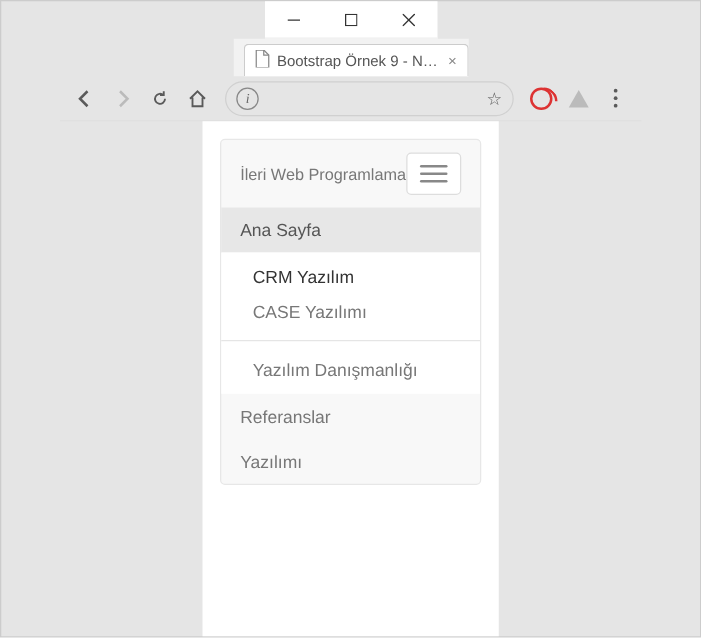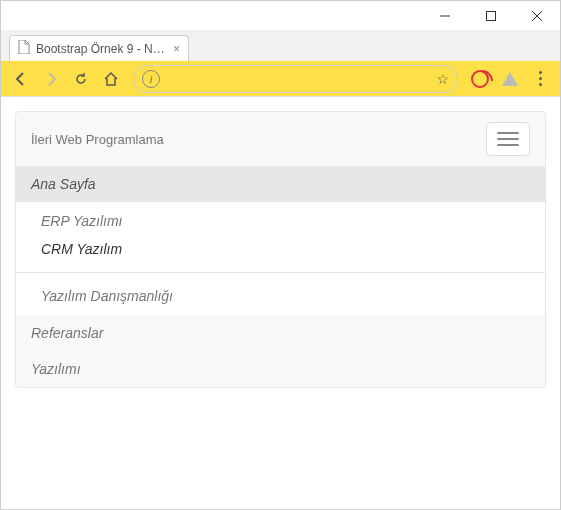--- a/index.html
+++ b/index.html
@@ -4,7 +4,7 @@
 <style>
   * { box-sizing: border-box; margin: 0; padding: 0; }
   body { font-family: "Helvetica Neue", Helvetica, Arial, sans-serif; font-size: 14px; color: #333; background: #fff; }
-  .window { width: 561px; height: 510px; border: 1px solid #ccc; display: flex; flex-direction: column; background: #fde047; }
+  .window { width: 561px; height: 510px; border: 1px solid #ccc; display: flex; flex-direction: column; background: #e5e5e5; align-items: center; }
   .titlebar { height: 30px; display: flex; justify-content: flex-end; align-items: center; background: #fff; border-bottom: 1px solid #eee; }
   .titlebar-btn { width: 46px; height: 30px; display: flex; align-items: center; justify-content: center; font-size: 14px; color: #333; cursor: default; }
   .tabstrip { height: 30px; display: flex; align-items: flex-end; background: #f2f2f2; padding-left: 8px; }

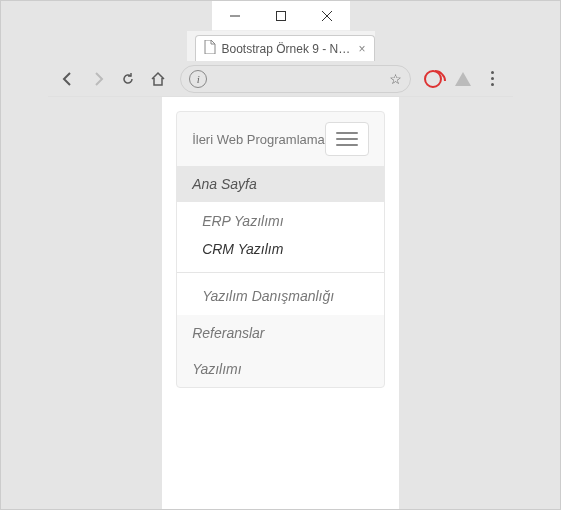--- a/index.html
+++ b/index.html
@@ -30,7 +30,7 @@
   .navbar-brand { font-size: 13px; color: #777; }
   .navbar-toggle { width: 44px; height: 34px; border: 1px solid #ddd; border-radius: 4px; background: #fff; display: flex; flex-direction: column; align-items: center; justify-content: center; gap: 4px; }
   .icon-bar { display: block; width: 22px; height: 2px; background: #888; border-radius: 1px; }
-  .nav { list-style: none; font-style: italic; }
+  .nav { list-style: none; }
   .nav > li > a { display: block; padding: 10px 15px; color: #777; text-decoration: none; }
   .nav > li.active > a { background: #e7e7e7; color: #555; }
   .nav > li.open > a { background: #e7e7e7; color: #555; }

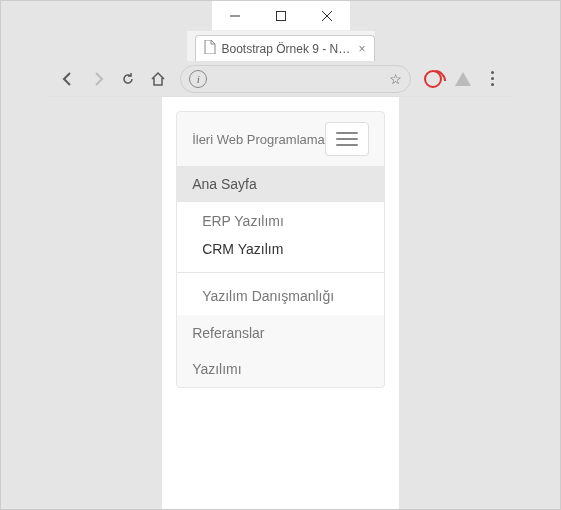--- a/index.html
+++ b/index.html
@@ -135,9 +135,6 @@
         <li class="open">
           <ul class="dropdown-menu">
             <li>
-                <a>ERP Yazılımı</a>
-              </li>
-            <li>
                 <a class="highlight">CRM Yazılım</a>
               </li>
             <li class="divider"></li>

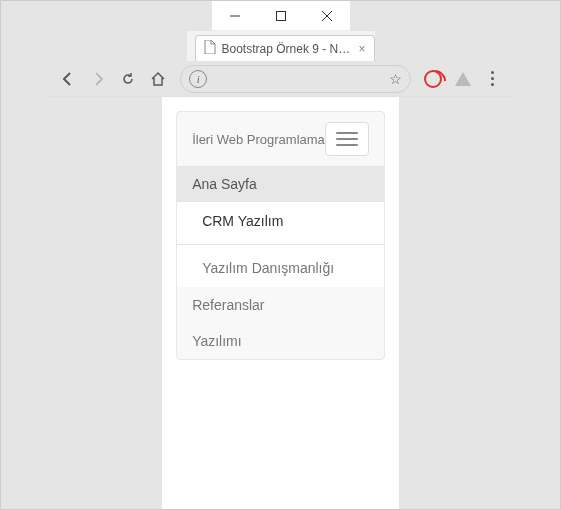--- a/index.html
+++ b/index.html
@@ -137,6 +137,9 @@
             <li>
                 <a class="highlight">CRM Yazılım</a>
               </li>
+            <li>
+                <a>CASE Yazılımı</a>
+              </li>
             <li class="divider"></li>
             <li>
                 <a>Yazılım Danışmanlığı</a>

